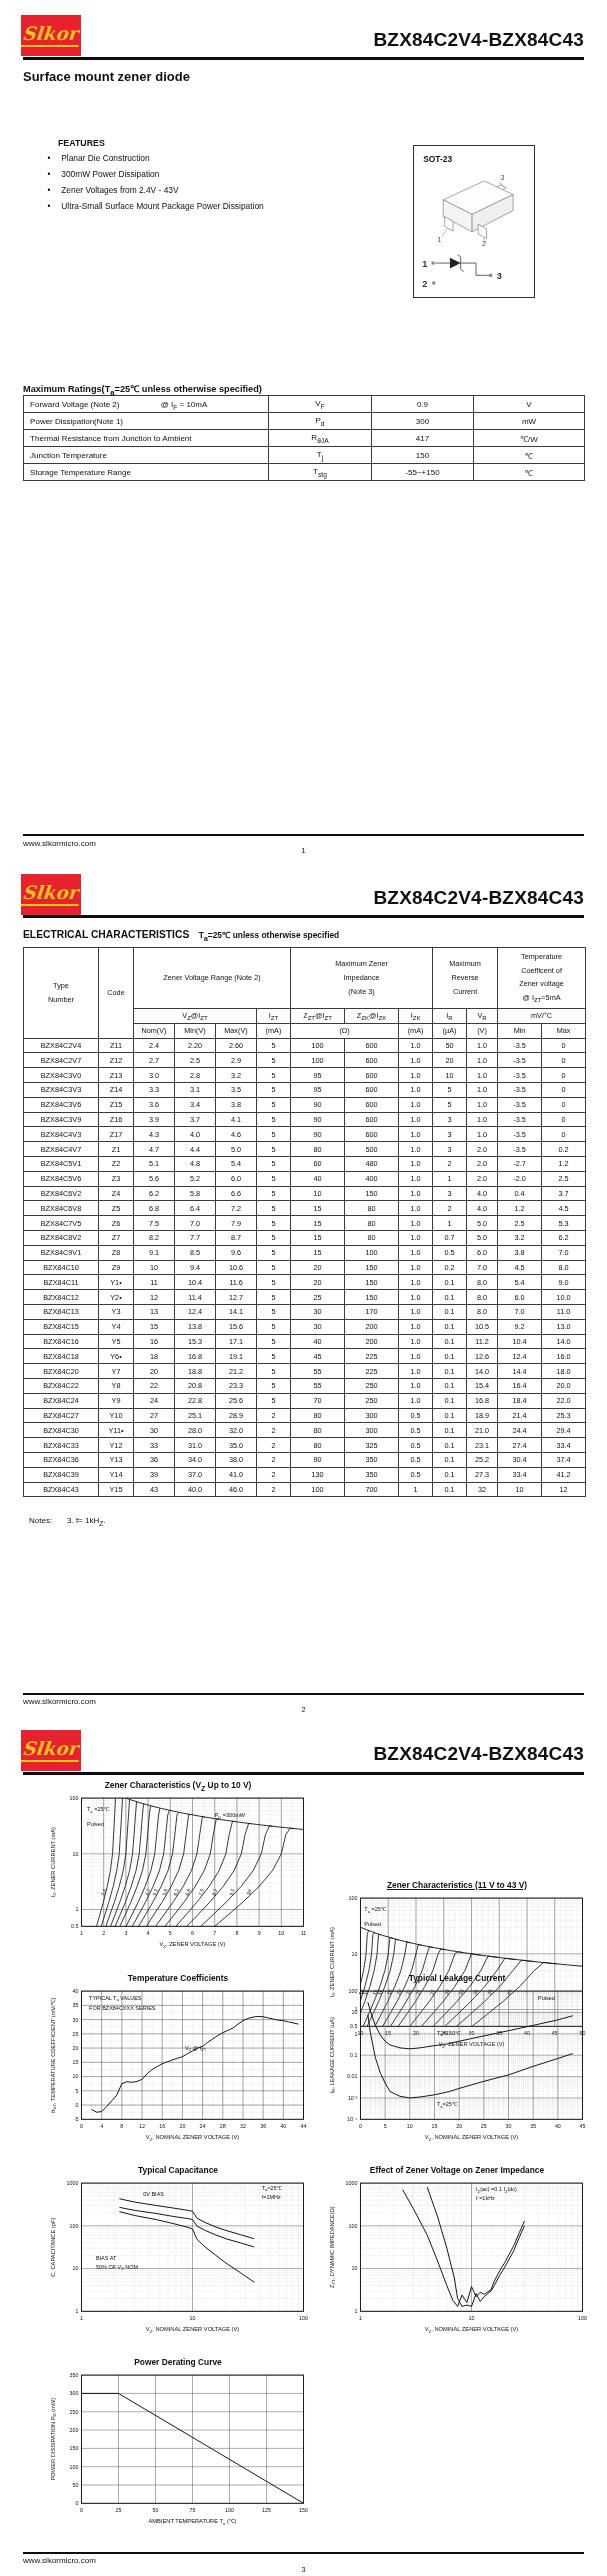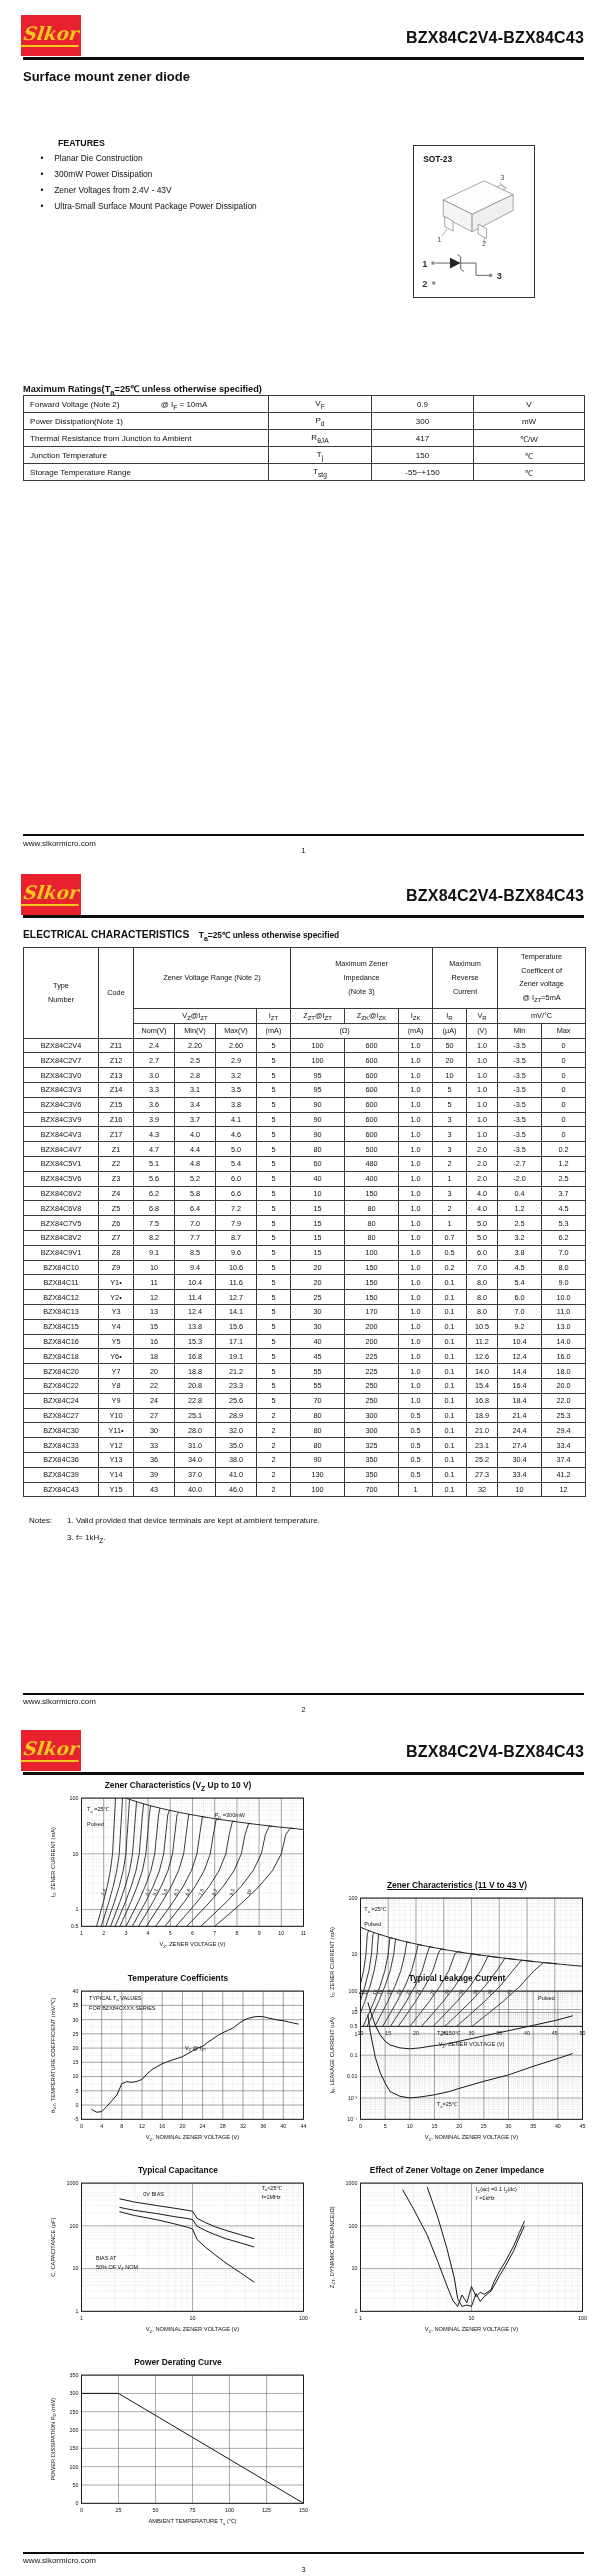--- a/index.html
+++ b/index.html
@@ -10,7 +10,7 @@
   .logo{width:60px;height:41px;background:#e8212e;display:flex;align-items:center;justify-content:center;}
   .logo-text{font-family:"DejaVu Serif",serif;font-style:italic;font-weight:bold;font-size:18.4px;
              color:#f7c71f;transform:skewX(-8deg);border-bottom:2.3px solid #f7c71f;line-height:1;padding:0 1.5px 1.5px 1.5px;}
-  .part-title{font-size:16px;font-weight:bold;letter-spacing:0.2px;white-space:nowrap;margin-left:24px;}
+  .part-title{font-size:19px;font-weight:bold;letter-spacing:0.2px;white-space:nowrap;margin-left:24px;}
   .rule{background:#0d0d0d;}
   .subtitle{font-size:13px;font-weight:bold;}
   .features-title{font-size:8.8px;font-weight:bold;}

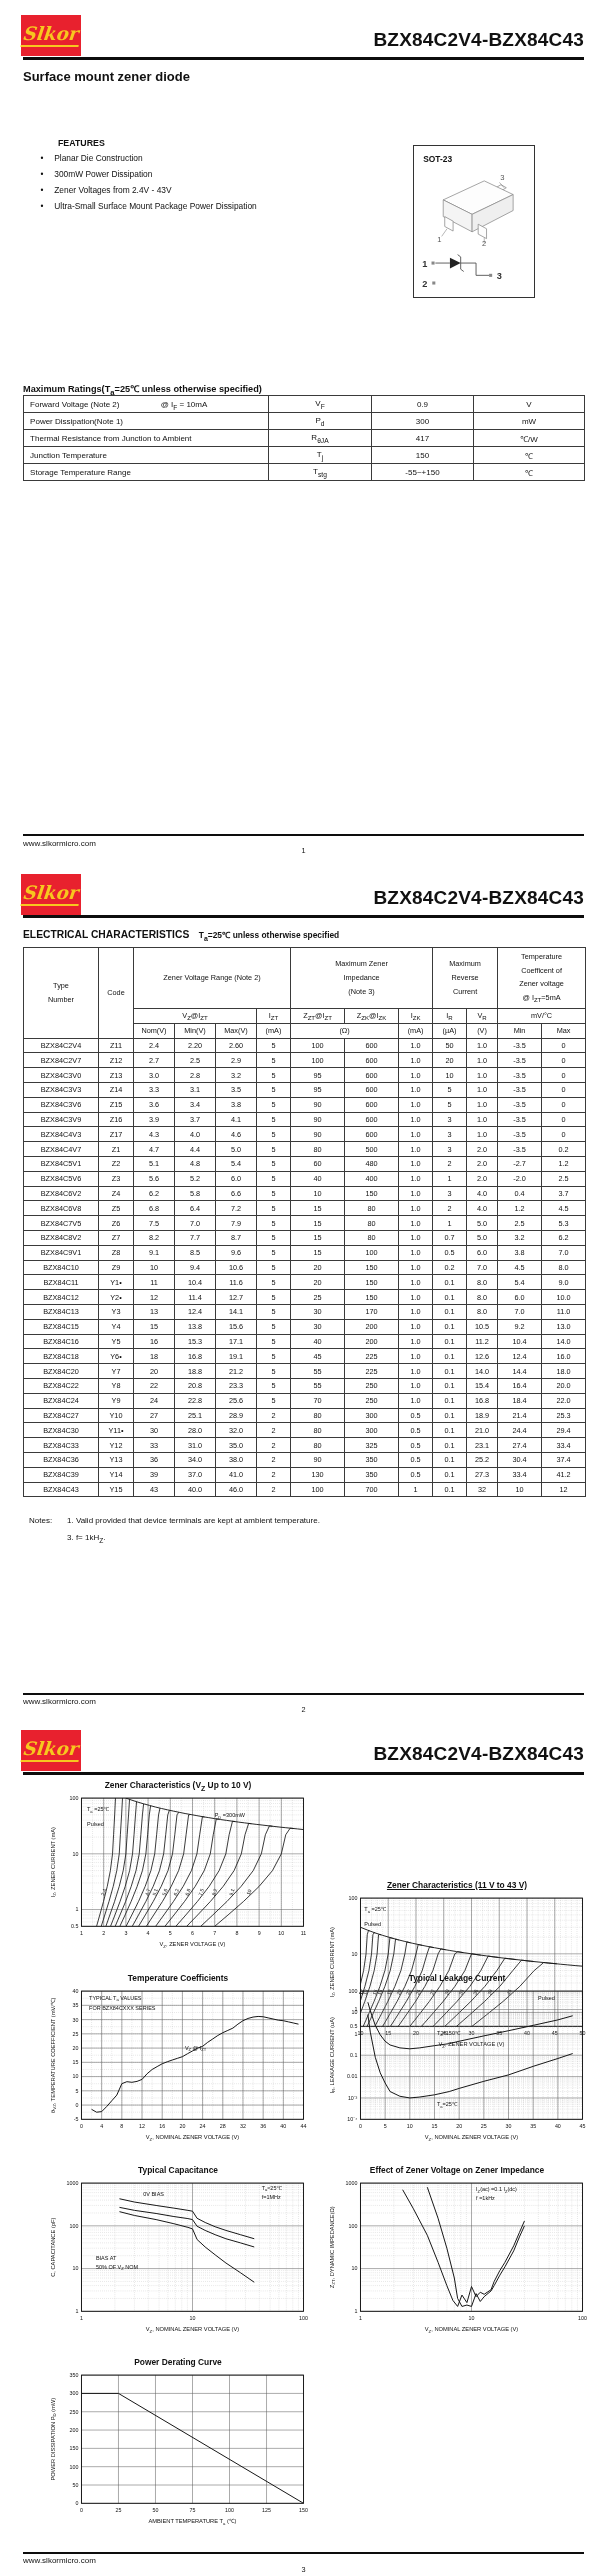--- a/index.html
+++ b/index.html
@@ -57,7 +57,7 @@
   <div class="abs subtitle" style="left:23px;top:69px;">Surface mount zener diode</div>
 
   <div class="abs features-title" style="left:58px;top:138px;">FEATURES</div>
-  <ul class="abs features" style="left:36px;top:150px;width:321px;">
+  <ul class="abs features" style="left:43px;top:150px;width:321px;">
       <li>Planar Die Construction</li>
       <li>300mW Power Dissipation</li>
       <li>Zener Voltages from 2.4V - 43V</li>

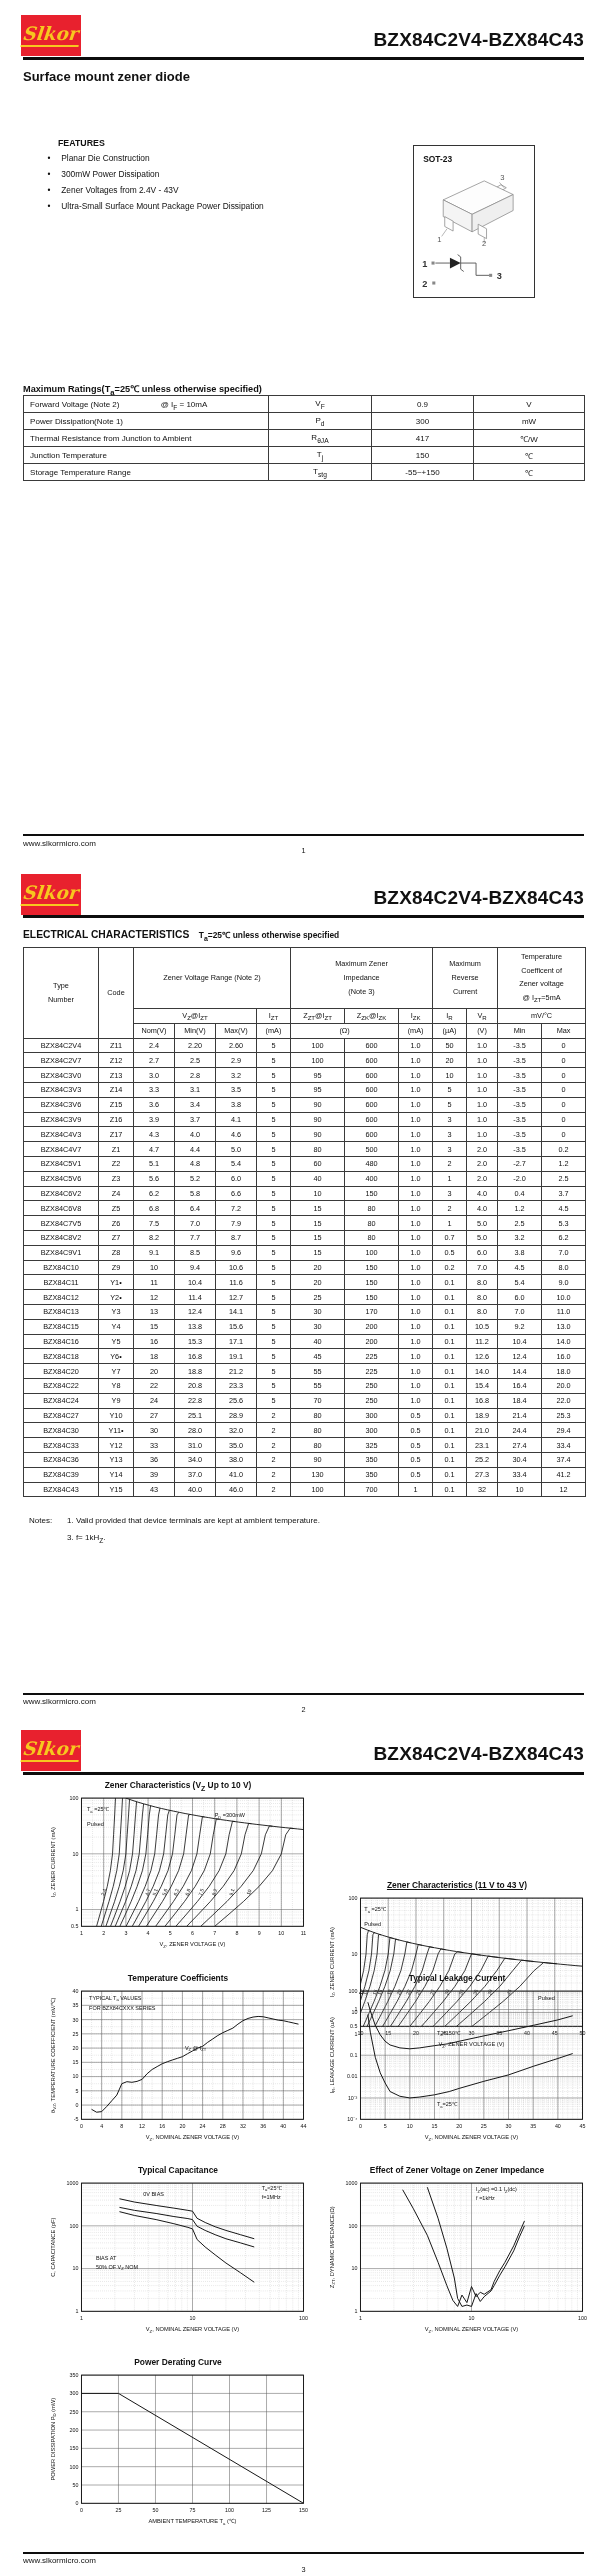--- a/index.html
+++ b/index.html
@@ -688,7 +688,6 @@
   <div class="abs notes" style="left:29px;top:1512px;">
     <span style="position:absolute;left:0;top:0;">Notes:</span>
     <div style="margin-left:38px;width:459px;">
-        <div>1. Valid provided that device terminals are kept at ambient temperature.</div>
         <div>3. f= 1kH<sub>Z</sub>.</div>
       </div>
   </div>

